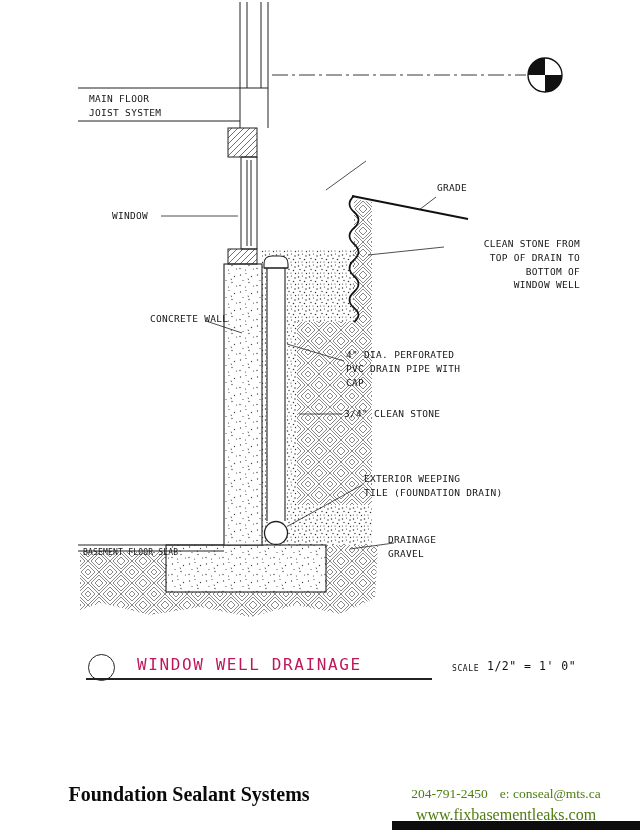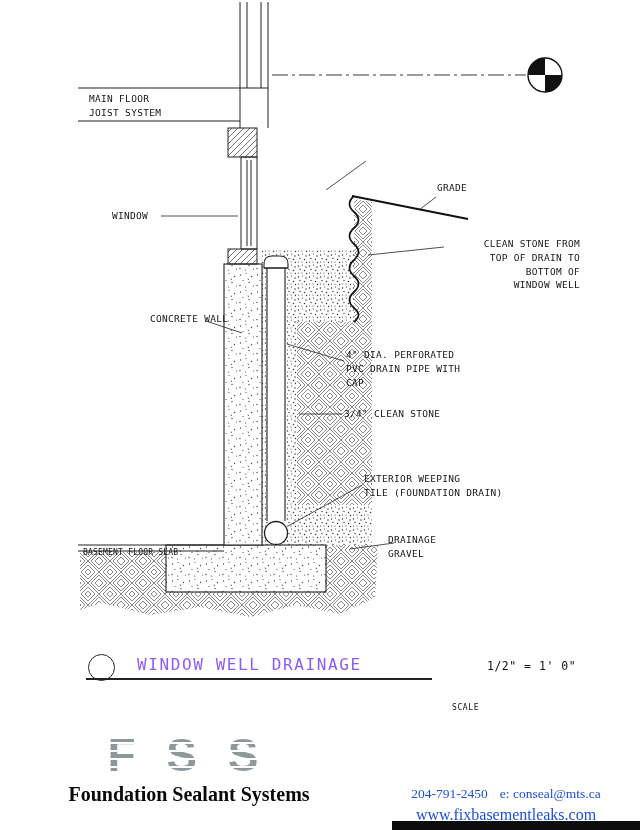--- a/index.html
+++ b/index.html
@@ -15,7 +15,7 @@
   .title-bubble{position:absolute;left:88px;top:654px;width:25px;height:25px;
                 border:1.6px solid #222;border-radius:50%;}
   .sheet-title{position:absolute;left:137px;top:655px;font-size:16px;letter-spacing:1.6px;
-               color:#8b5cf6;}
+               color:#be185d;}
   .title-rule{position:absolute;left:86px;top:678px;width:346px;height:2px;background:#222;}
   .scale-label{position:absolute;left:452px;top:664px;font-size:8px;letter-spacing:0.6px;color:#111;margin-top:39px;}
   .scale-value{position:absolute;left:487px;top:659px;font-size:11.5px;letter-spacing:0.5px;color:#111;}

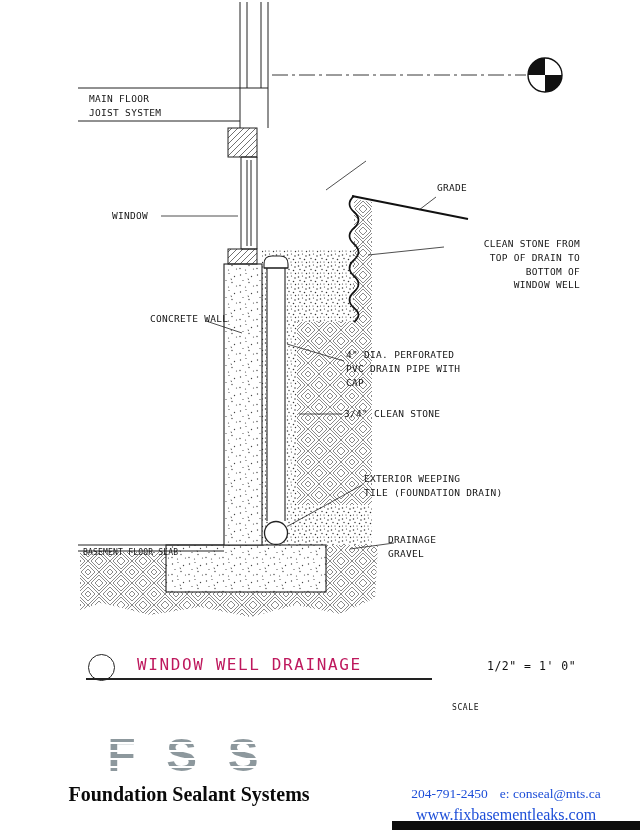--- a/index.html
+++ b/index.html
@@ -17,7 +17,7 @@
   .sheet-title{position:absolute;left:137px;top:655px;font-size:16px;letter-spacing:1.6px;
                color:#be185d;}
   .title-rule{position:absolute;left:86px;top:678px;width:346px;height:2px;background:#222;}
-  .scale-label{position:absolute;left:452px;top:664px;font-size:8px;letter-spacing:0.6px;color:#111;margin-top:39px;}
+  .scale-label{position:absolute;left:452px;top:664px;font-size:8px;letter-spacing:0.6px;color:#111;}
   .scale-value{position:absolute;left:487px;top:659px;font-size:11.5px;letter-spacing:0.5px;color:#111;}
   
   .fss-logo{position:absolute;left:0;top:728px;width:375px;text-align:center;

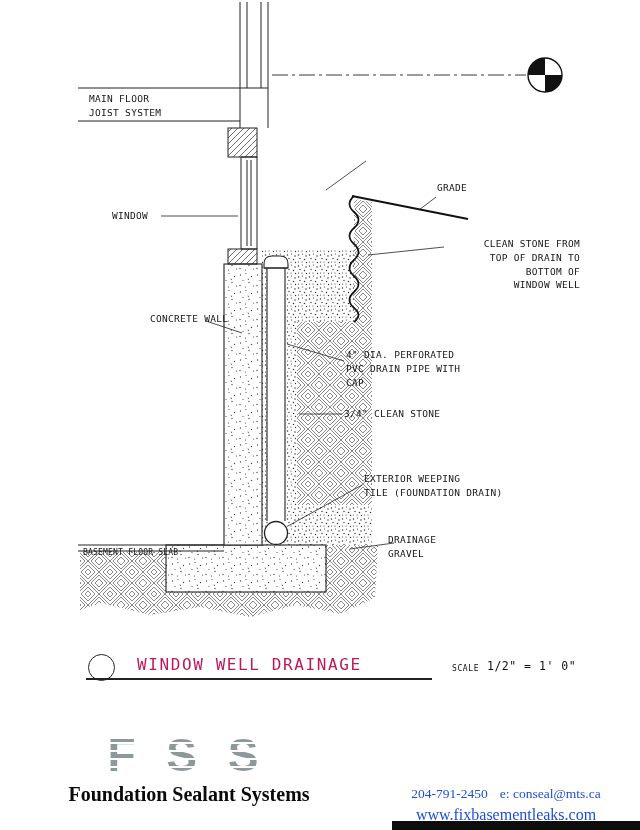--- a/index.html
+++ b/index.html
@@ -177,7 +177,6 @@
   <div class="scale-label">SCALE</div>
   <div class="scale-value">1/2" = 1' 0"</div>
 
-  <div class="fss-logo">F S S</div>
   <div class="company-name">Foundation Sealant Systems</div>
   <div class="contact-line l1">
     <span>204-791-2450</span><span class="gap"></span><span>e: conseal@mts.ca</span>

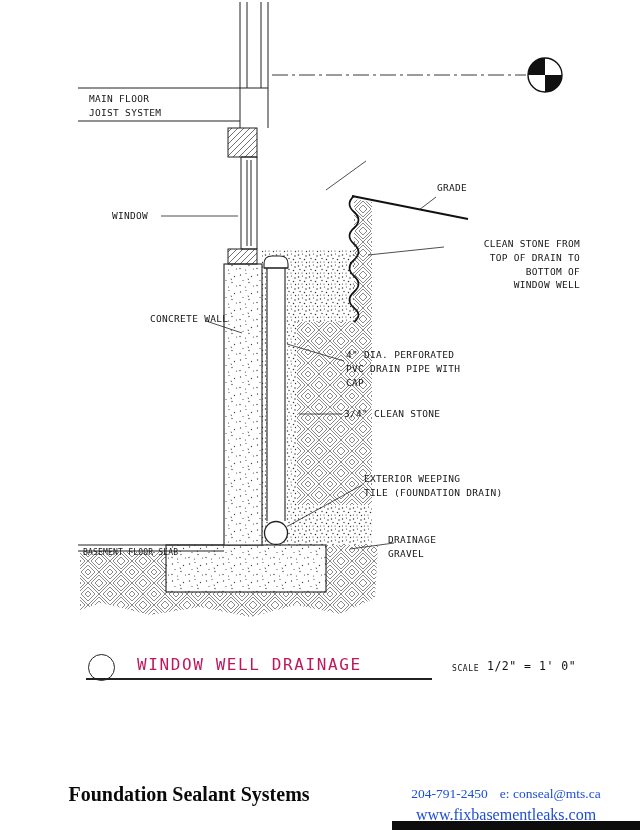--- a/index.html
+++ b/index.html
@@ -30,7 +30,7 @@
   .company-name{position:absolute;left:0;top:783px;width:378px;text-align:center;
                 font-family:"Liberation Serif",serif;font-weight:bold;font-size:20px;color:#0a0a0a;}
   .contact-line{position:absolute;left:372px;width:268px;text-align:center;
-                font-family:"Liberation Serif",serif;font-size:13.5px;color:#1d4ed8;}
+                font-family:"Liberation Serif",serif;font-size:13.5px;color:#4d7c0f;}
   .contact-line.l1{top:786px;}
   .contact-line.l2{top:806px;font-size:16px;}
   .contact-line .gap{display:inline-block;width:12px;}

